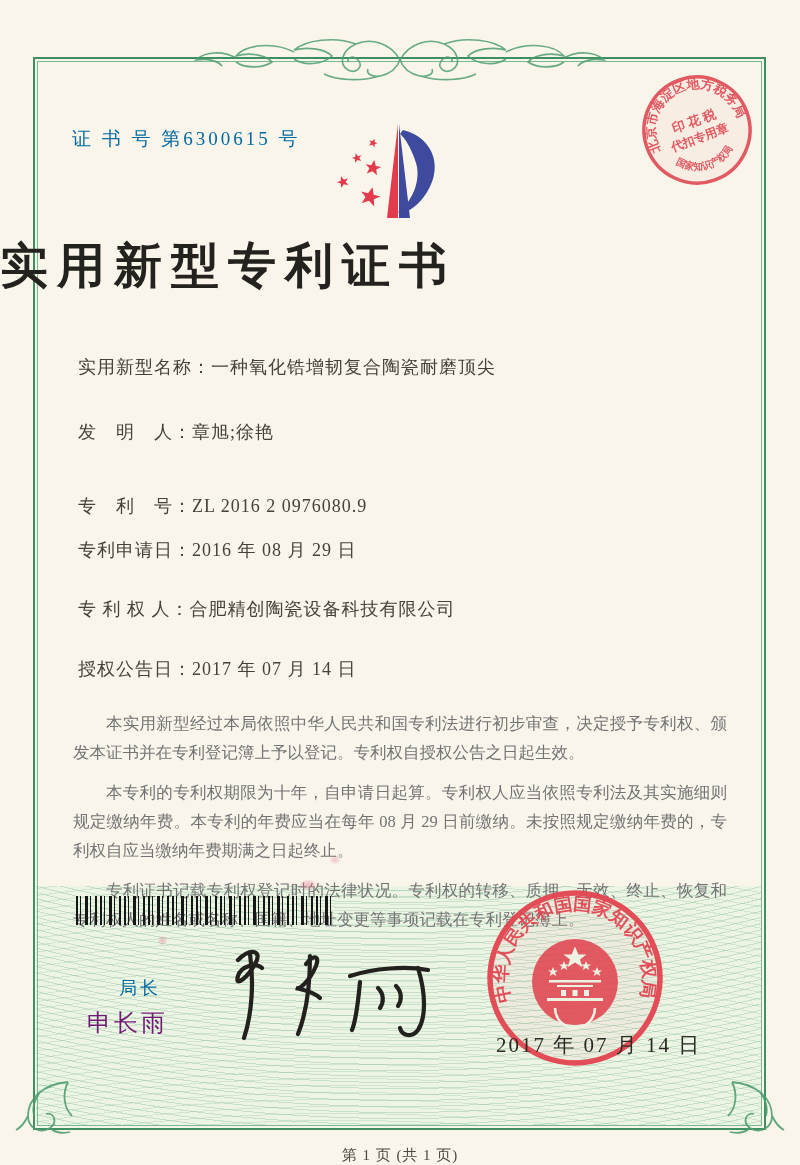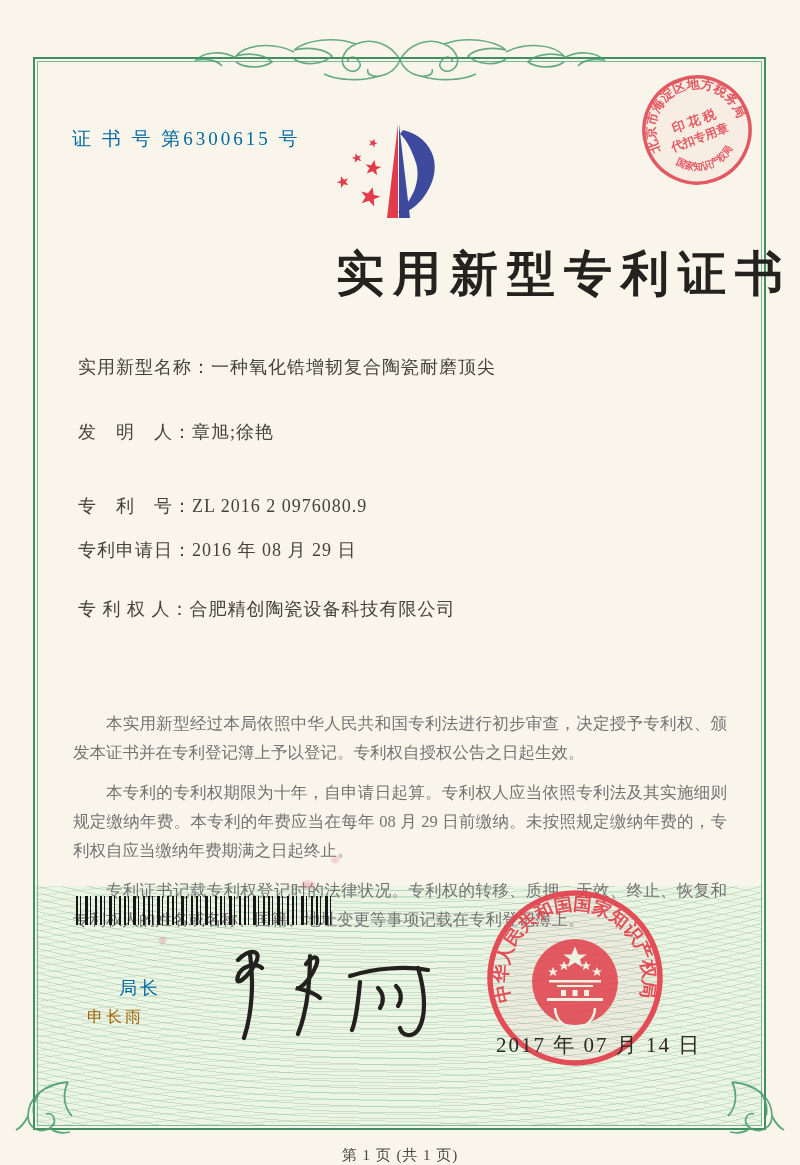--- a/index.html
+++ b/index.html
@@ -20,7 +20,7 @@
   .certno{position:absolute;left:72px;top:126px;font-size:19px;letter-spacing:3px;color:#0369a1;}
   .logo{position:absolute;left:323px;top:118px;}
   .stamp{position:absolute;left:639px;top:72px;width:116px;height:116px;transform:rotate(-20deg);opacity:.88;}
-  .title{position:absolute;left:0;right:0;top:238px;margin:8px;text-align:right;font-size:48px;
+  .title{position:absolute;left:0;right:0;top:238px;margin:0;text-align:left;font-size:48px;
          font-weight:700;letter-spacing:9px;color:#24221e;line-height:1.15;}
   .fieldline{position:absolute;left:78px;font-size:18px;letter-spacing:1px;color:#45423a;white-space:nowrap;}
   .f0{top:355px}.f1{top:420px}.f2{top:494px}.f3{top:538px}.f4{top:597px}.f5{top:657px}

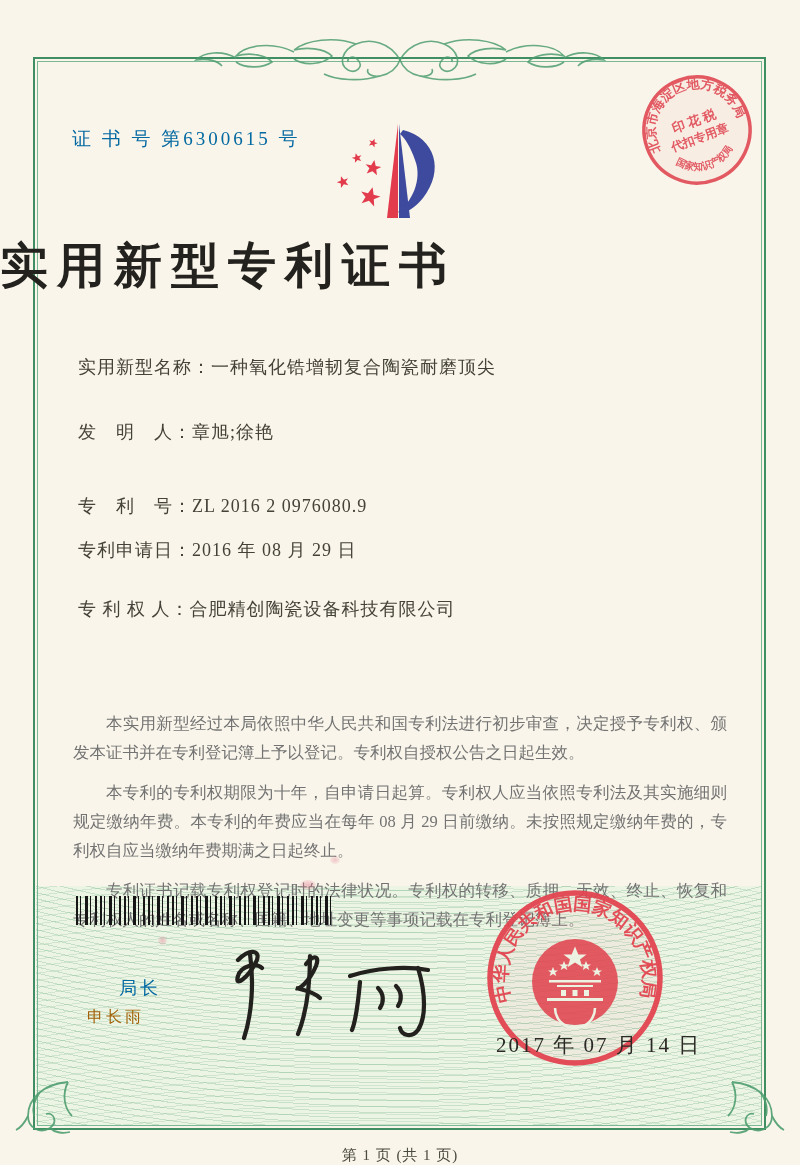--- a/index.html
+++ b/index.html
@@ -135,6 +135,9 @@
   <div class="fieldline f4">
     <span>专 利 权 人：</span><span>合肥精创陶瓷设备科技有限公司</span>
   </div>
+  <div class="fieldline f5">
+    <span>授权公告日：</span><span>2017 年 07 月 14 日</span>
+  </div>
 
   <div class="paras">
     <p>本实用新型经过本局依照中华人民共和国专利法进行初步审查，决定授予专利权、颁发本证书并在专利登记簿上予以登记。专利权自授权公告之日起生效。</p>

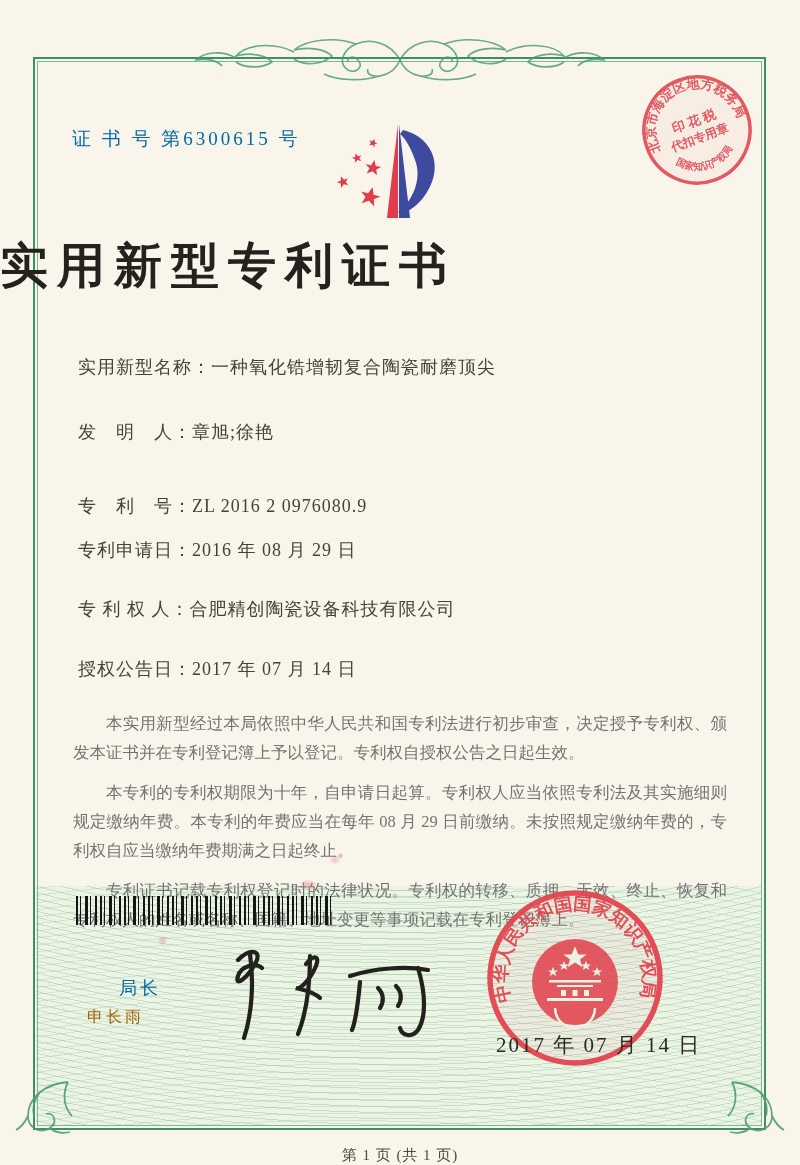--- a/index.html
+++ b/index.html
@@ -33,7 +33,7 @@
        #161616 19px 21px,rgba(0,0,0,0) 21px 24px);}
   .sig-label{position:absolute;left:87px;top:976px;font-size:18px;letter-spacing:3px;color:#0369a1;
              font-family:"Liberation Sans","DejaVu Sans",sans-serif;margin-left:32px;}
-  .sig-name{position:absolute;left:87px;top:1007px;font-size:16px;letter-spacing:3px;color:#a16207;
+  .sig-name{position:absolute;left:87px;top:1007px;font-size:24px;letter-spacing:3px;color:#701a75;
             font-family:"Liberation Sans","DejaVu Sans",sans-serif;}
   .sig-hand{position:absolute;left:210px;top:942px;}
   .seal{position:absolute;left:483px;top:886px;opacity:.94;}

